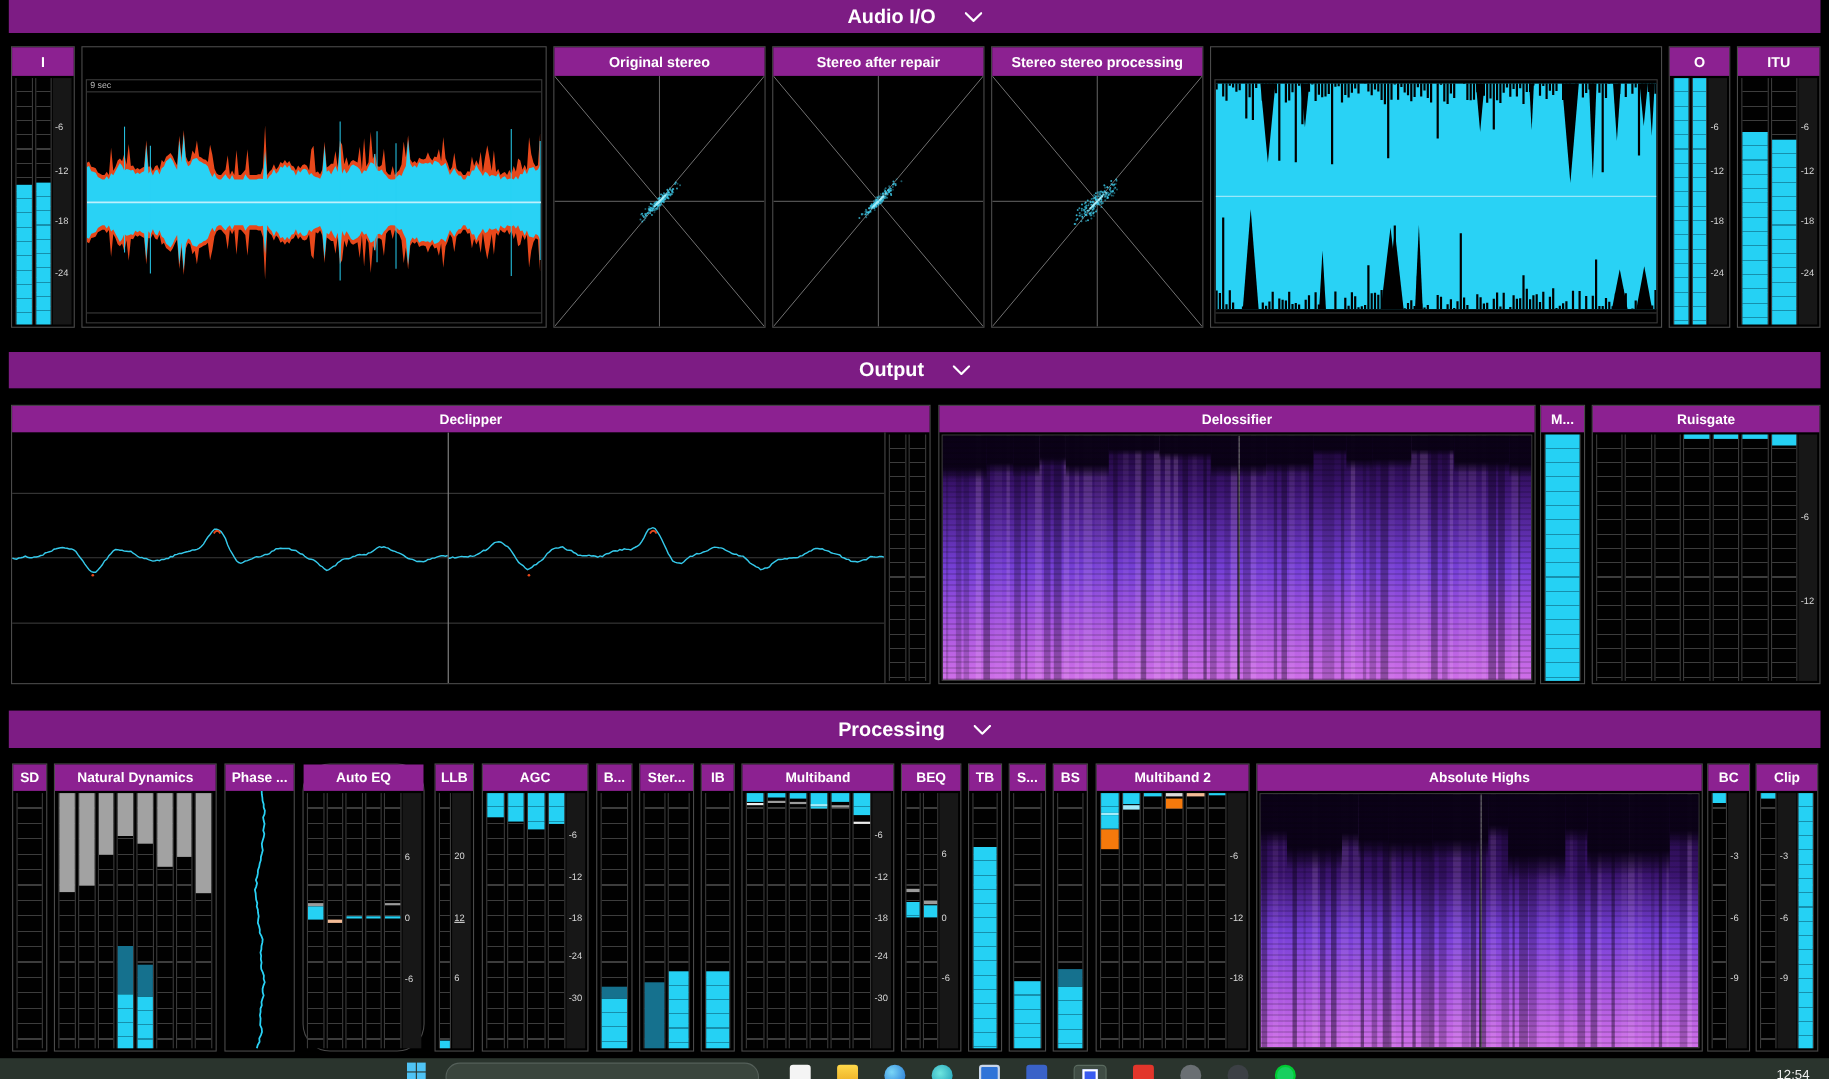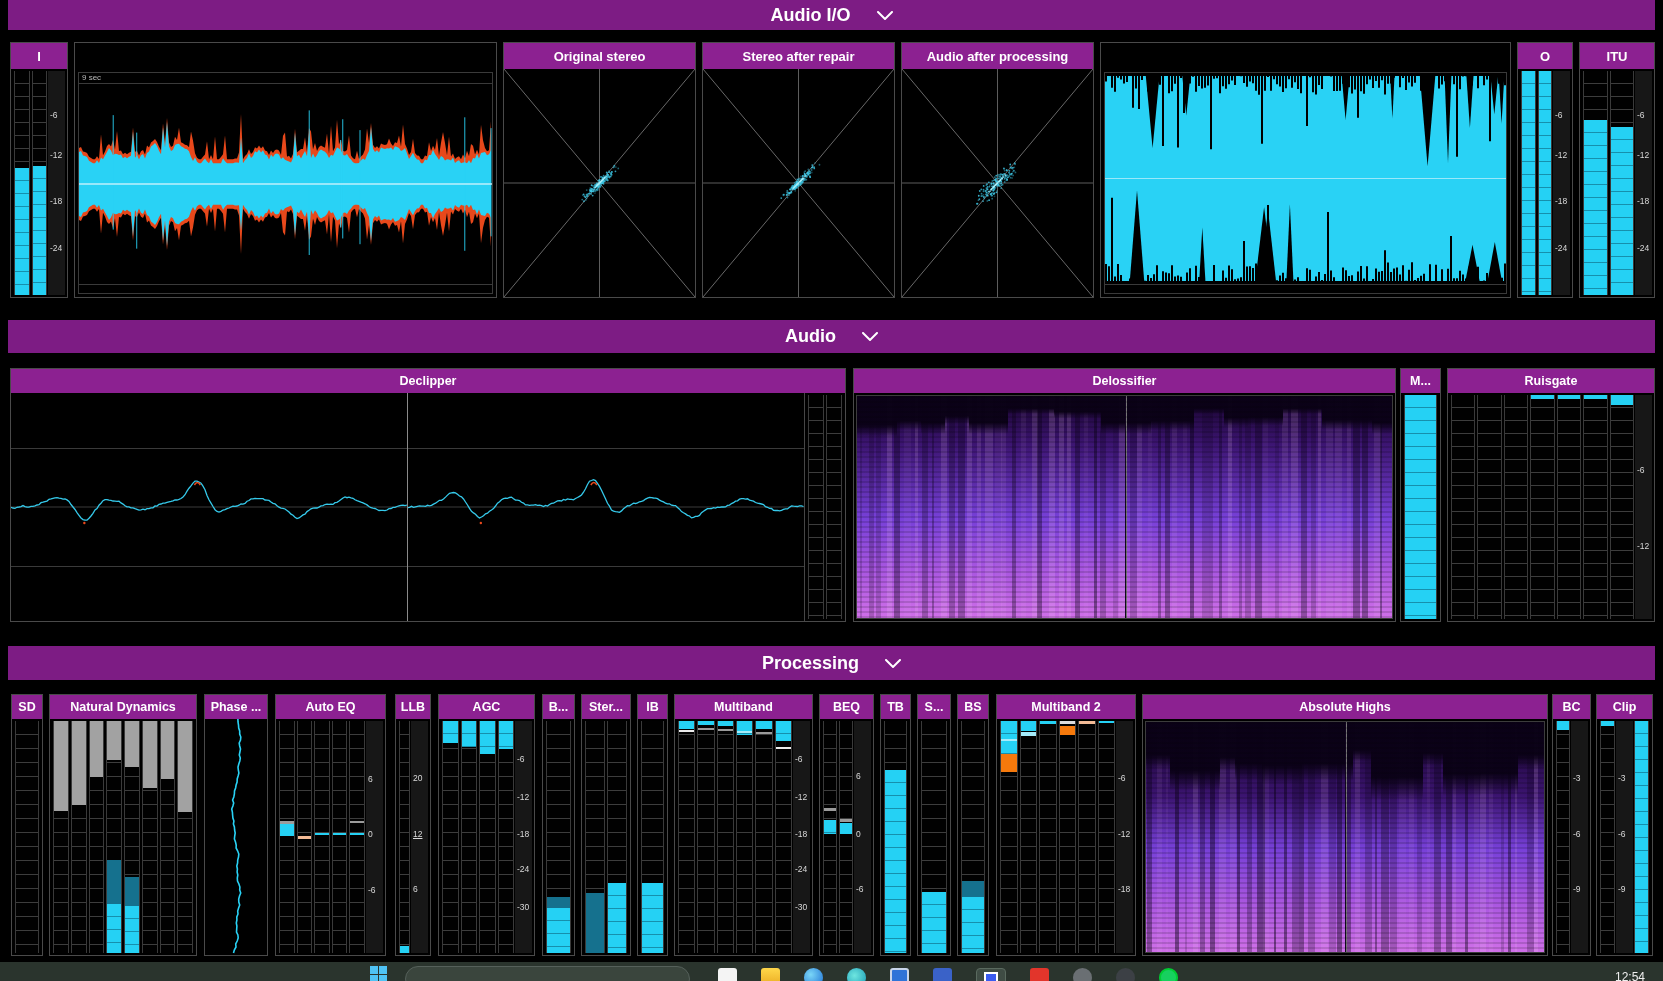--- a/index.html
+++ b/index.html
@@ -676,7 +676,7 @@
 
 <div class="panel r1" id="p-sproc">
   <div class="phead">
-      <span>Audio after processing</span>
+      <span>Stereo stereo processing</span>
     </div>
   <div class="pbody scatter">
       <svg width="191" height="228" style="position: absolute; inset: 0px;">

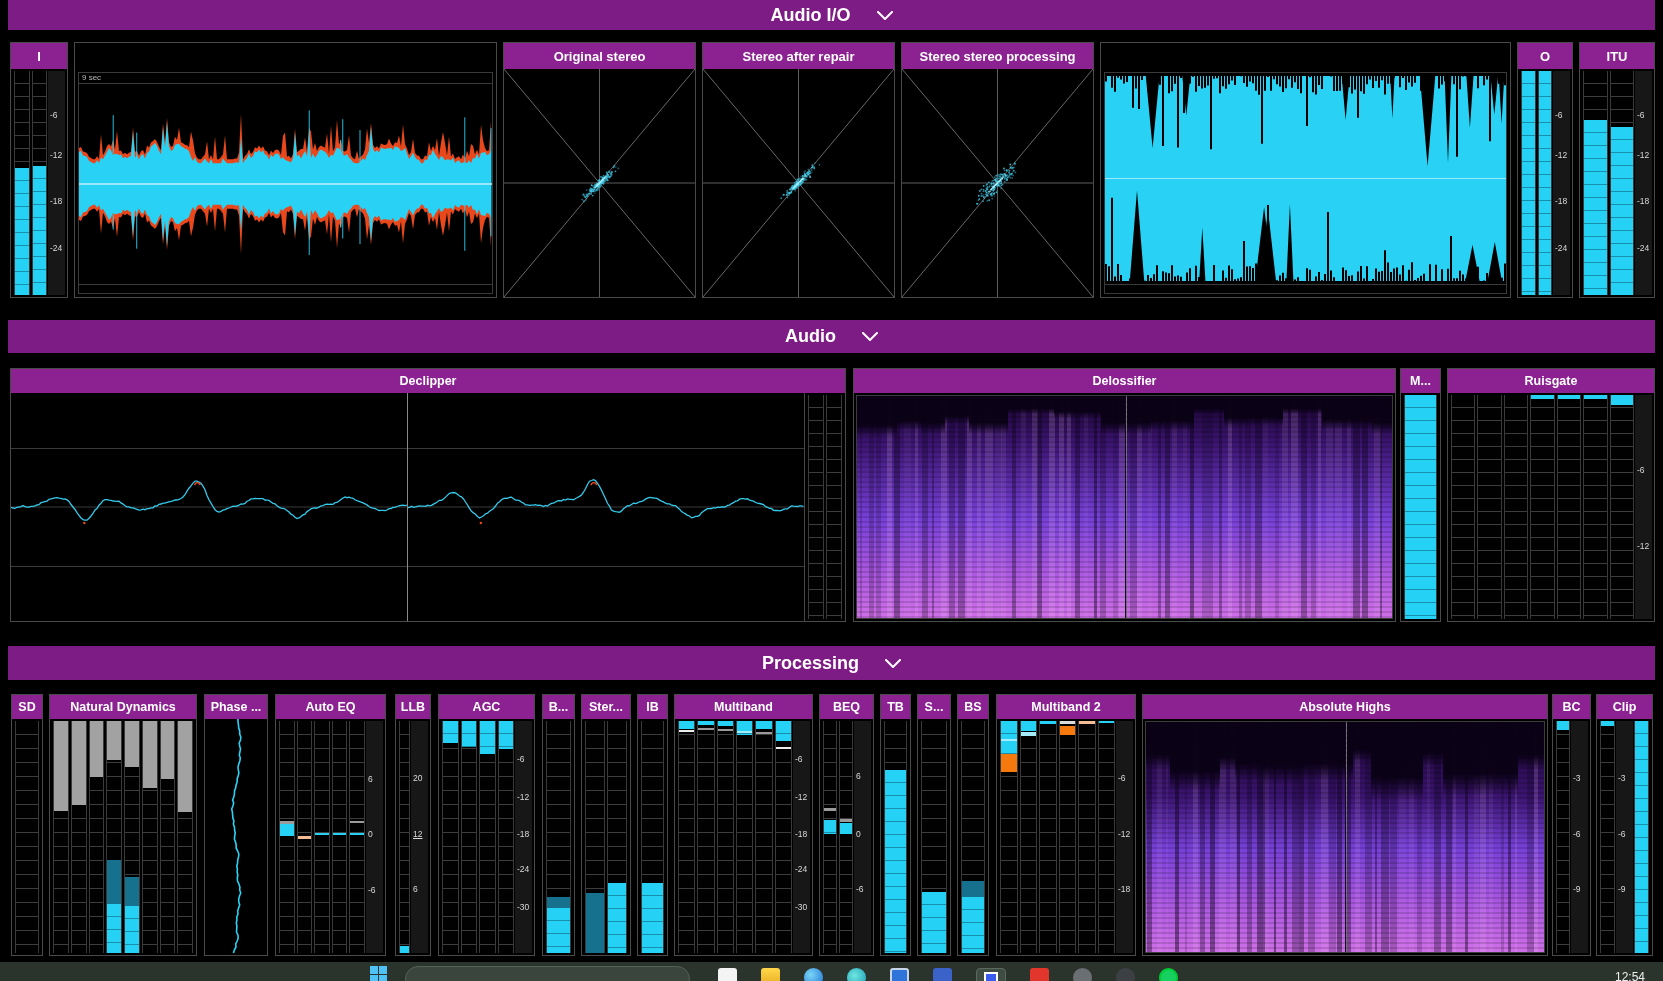--- a/index.html
+++ b/index.html
@@ -130,7 +130,7 @@
     </svg>
 </div>
 <div class="secbar" id="bar-repair">
-  <span class="sectitle">Audio</span>
+  <span class="sectitle">Output</span>
   <svg class="chev" width="16" height="9">
       <polyline points="1,1 8,8 15,1" fill="none" stroke="#fff" stroke-width="2" stroke-linecap="round"></polyline>
     </svg>

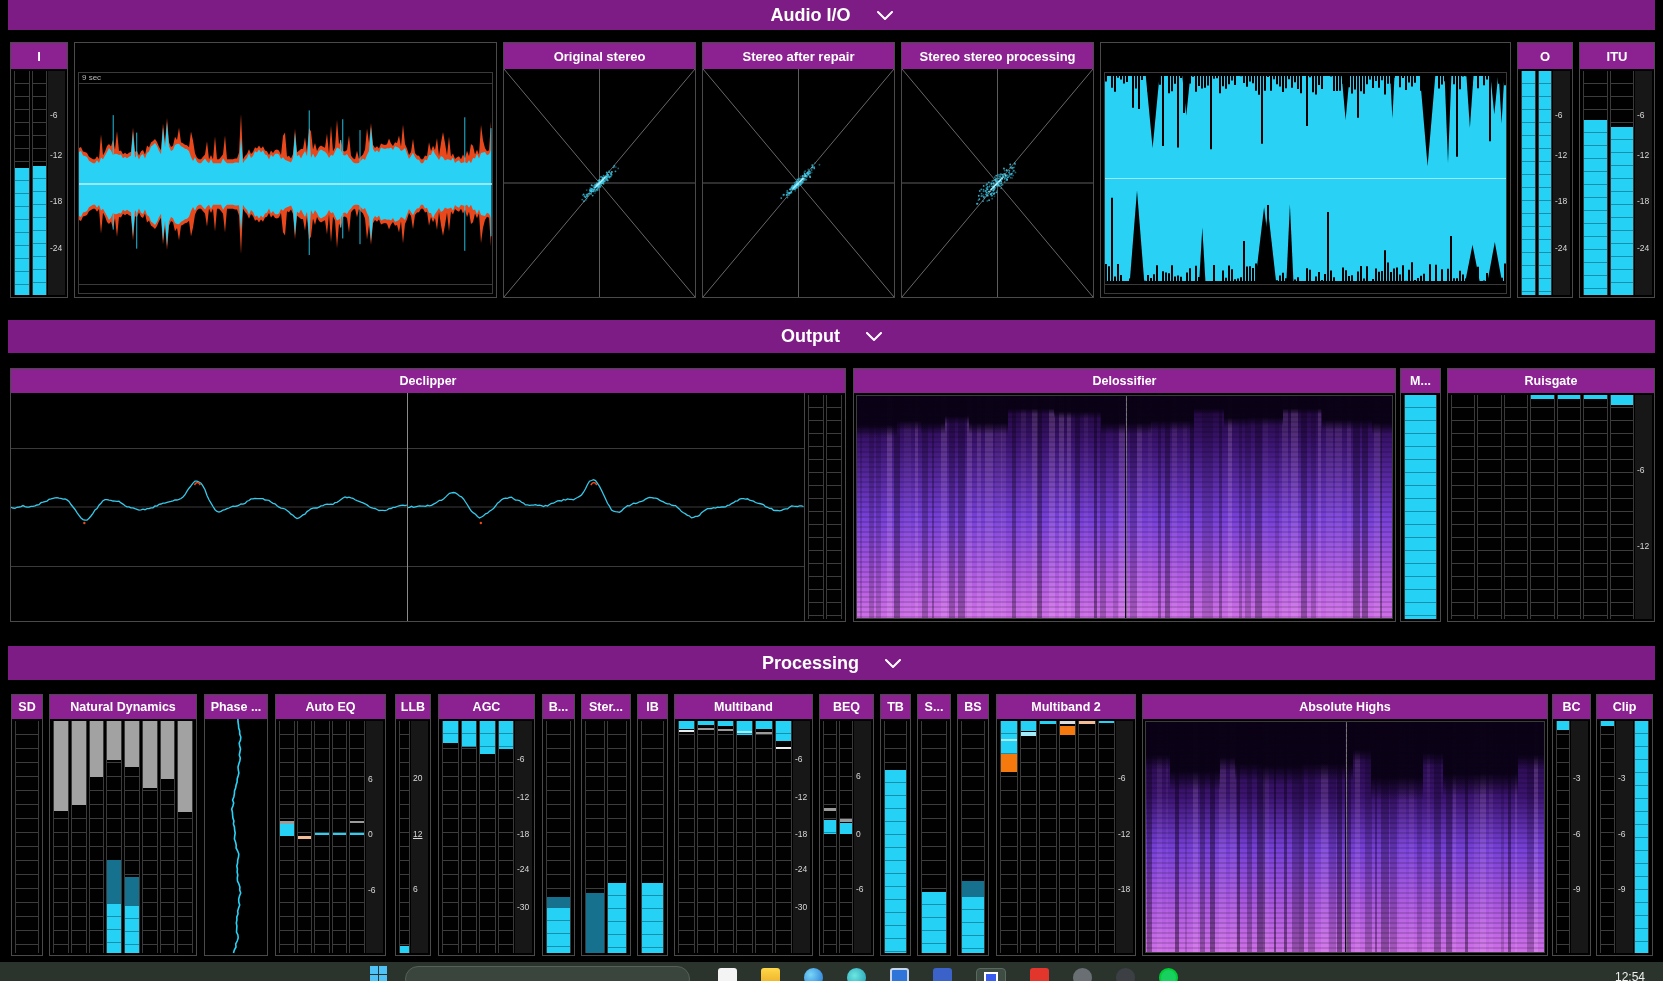--- a/index.html
+++ b/index.html
@@ -47,7 +47,7 @@
   #p-sd{left:11px;width:32px;}
   #p-nd{left:49px;width:148px;}
   #p-phase{left:204px;width:64px;}
-  #p-autoeq{left:275px;width:111px;}
+  #p-autoeq{left:275px;width:111px;border-radius:25px;}
   #p-llb{left:395px;width:36px;}
   #p-agc{left:438px;width:97px;}
   #p-b{left:542px;width:33px;}

